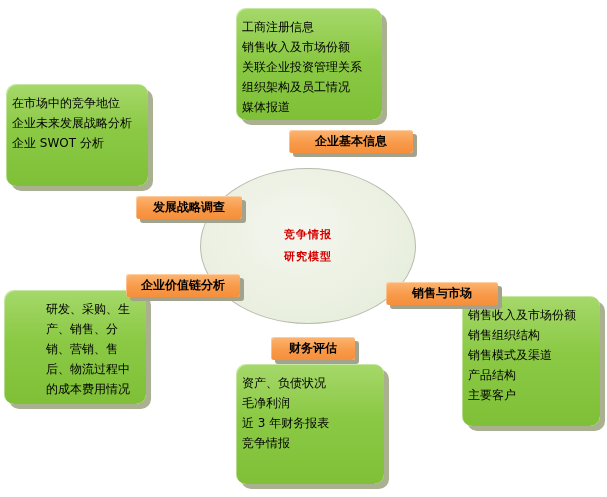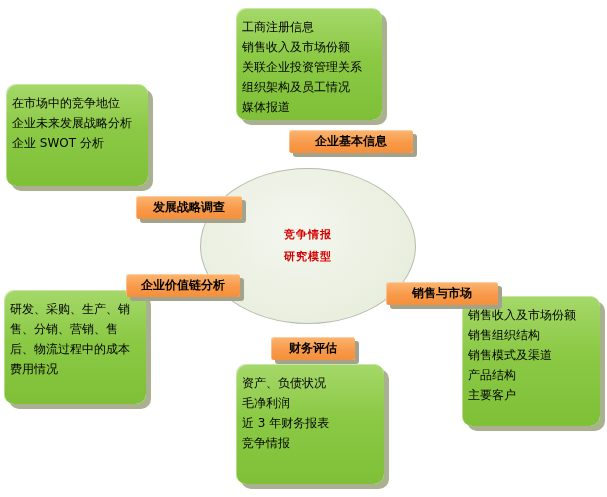--- a/index.html
+++ b/index.html
@@ -52,7 +52,7 @@
     box-sizing: border-box;
   }
   .gline { white-space: nowrap; }
-  .gwrap { white-space: normal; word-break: break-all; }
+  .gwrap { white-space: normal; word-break: break-all; margin-left: 36px; }
   #box-basic    { left: 236px; top: 8px;   width: 146px; height: 112px; }
   #box-strategy { left: 6px;   top: 84px;  width: 142px; height: 102px; }
   #box-rd       { left: 456px; top: 74px;  width: 146px; height: 122px; }

